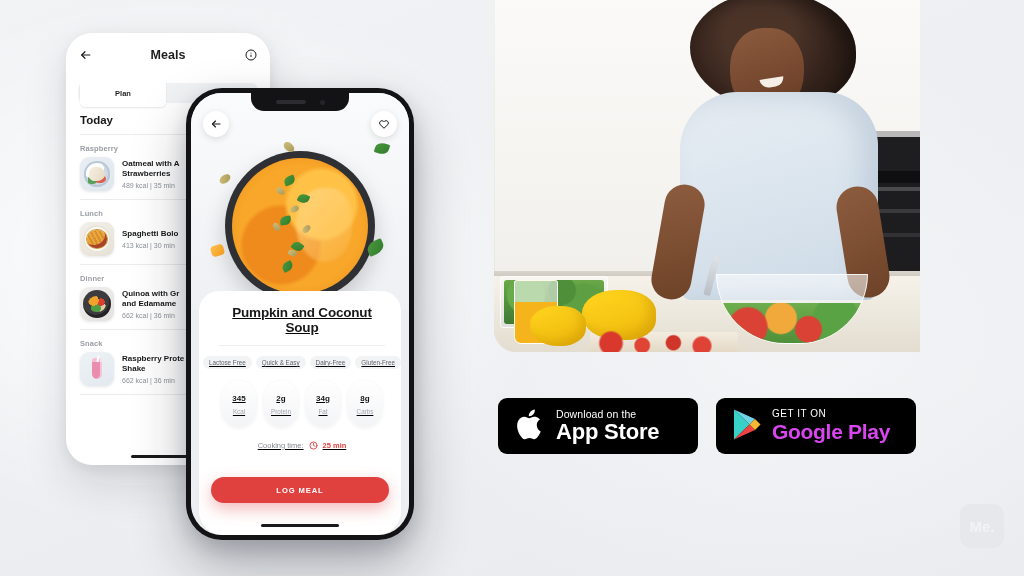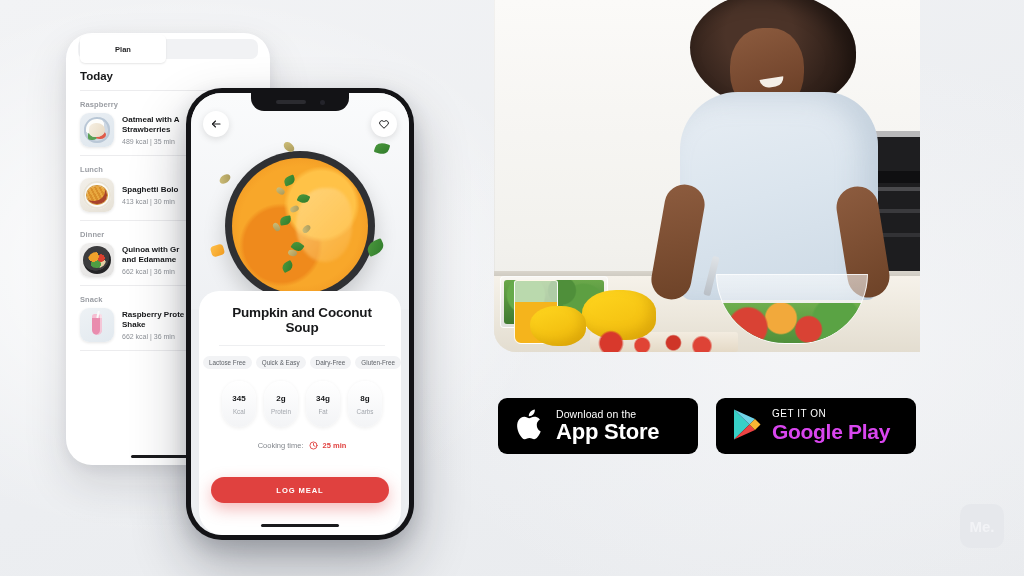--- a/index.html
+++ b/index.html
@@ -429,6 +429,22 @@
   <div class="bg-glow"></div>
 
   <div class="phone-back">
+    <div class="pb-header">
+      <span class="pb-back">
+        <svg class="ico" width="13" height="13" viewBox="0 0 24 24" fill="none" stroke="#17181a" stroke-width="2.2" stroke-linecap="round" stroke-linejoin="round">
+            <line x1="20" y1="12" x2="5" y2="12"></line>
+            <polyline points="11 18 5 12 11 6"></polyline>
+          </svg>
+      </span>
+      <span class="pb-title">Meals</span>
+      <span class="pb-info">
+        <svg class="ico" width="12" height="12" viewBox="0 0 24 24" fill="none" stroke="#17181a" stroke-width="2">
+            <circle cx="12" cy="12" r="10"></circle>
+            <line x1="12" y1="16" x2="12" y2="11.5"></line>
+            <circle cx="12" cy="8" r="1.1" fill="#17181a" stroke="none"></circle>
+          </svg>
+      </span>
+    </div>
 
     <div class="pb-seg">
       <div class="pb-seg-pill">Plan</div>

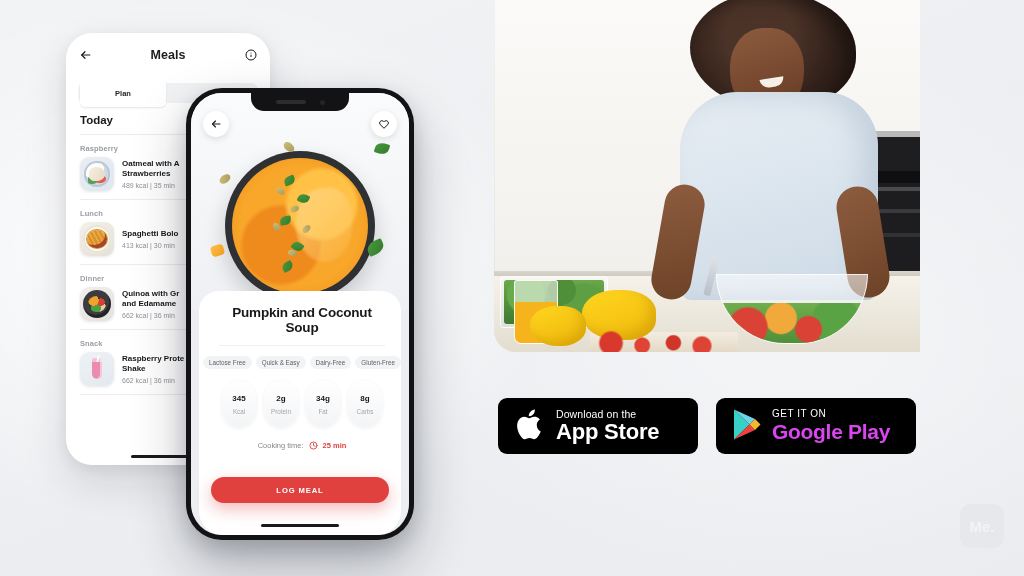--- a/index.html
+++ b/index.html
@@ -216,6 +216,7 @@
     position: absolute; left: 8px; right: 8px; top: 198px; bottom: 0;
     background: #ffffff; border-radius: 20px 20px 24px 24px;
     padding: 14px 12px 0 16px;
+    text-decoration: underline;
   }
   .pf-recipe-title {
     text-align: center; font-size: 13.5px; font-weight: 700;

